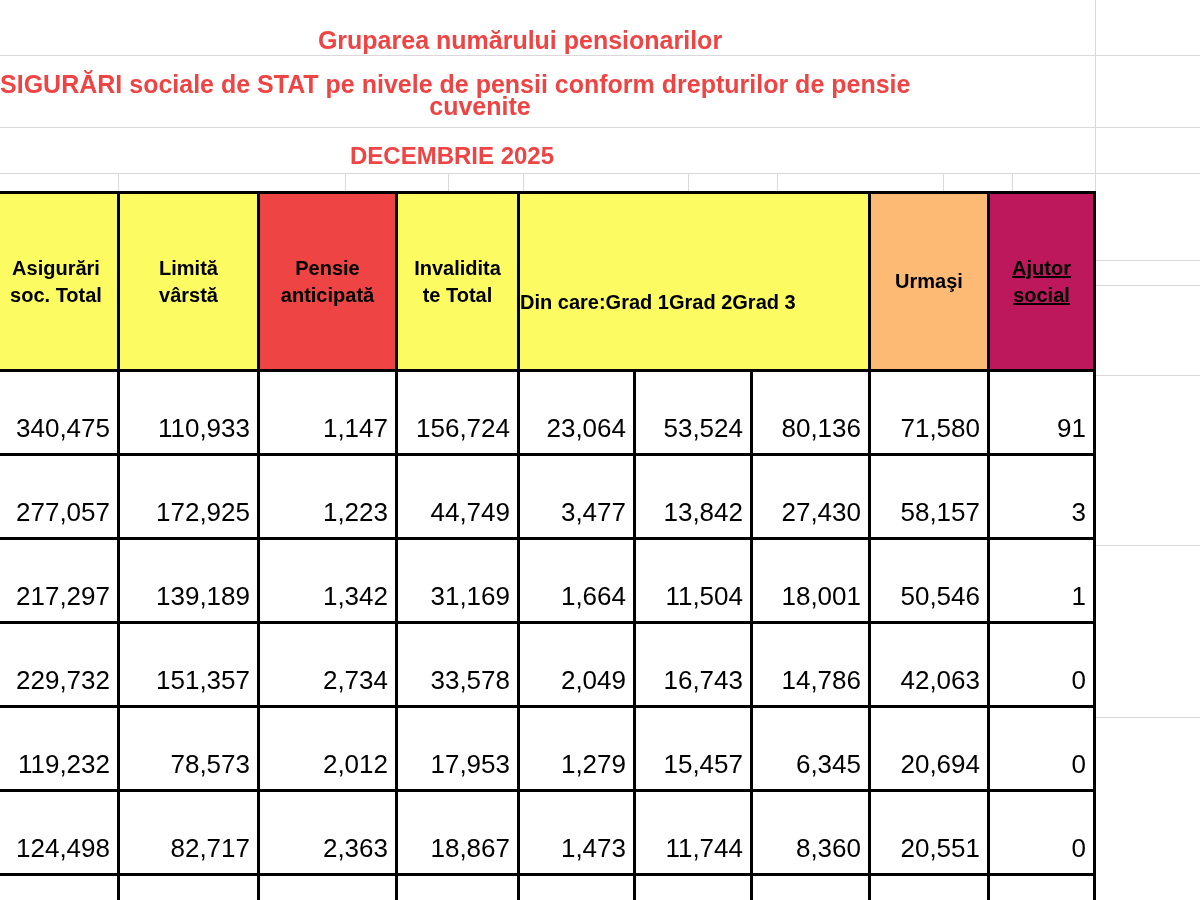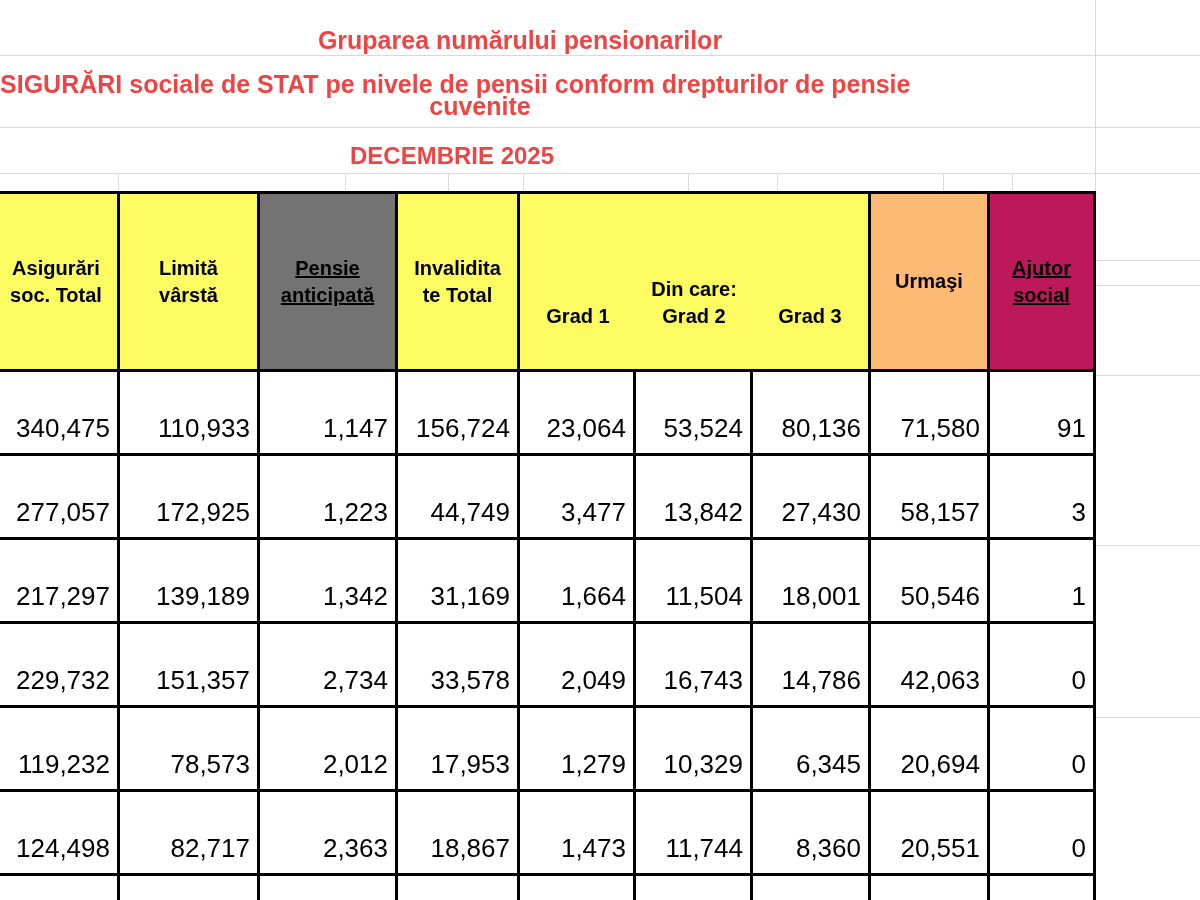--- a/index.html
+++ b/index.html
@@ -92,7 +92,7 @@
 soc. Total</th>
       <th class="yellow" style="background: rgb(252, 252, 98);">Limită
 vârstă</th>
-      <th class="yellow" style="background: #737373; text-decoration: underline;">Pensie
+      <th class="yellow" style="background: #ef4444;">Pensie
 anticipată</th>
       <th class="yellow" style="background: rgb(252, 252, 98);">Invalidita
 te Total</th>

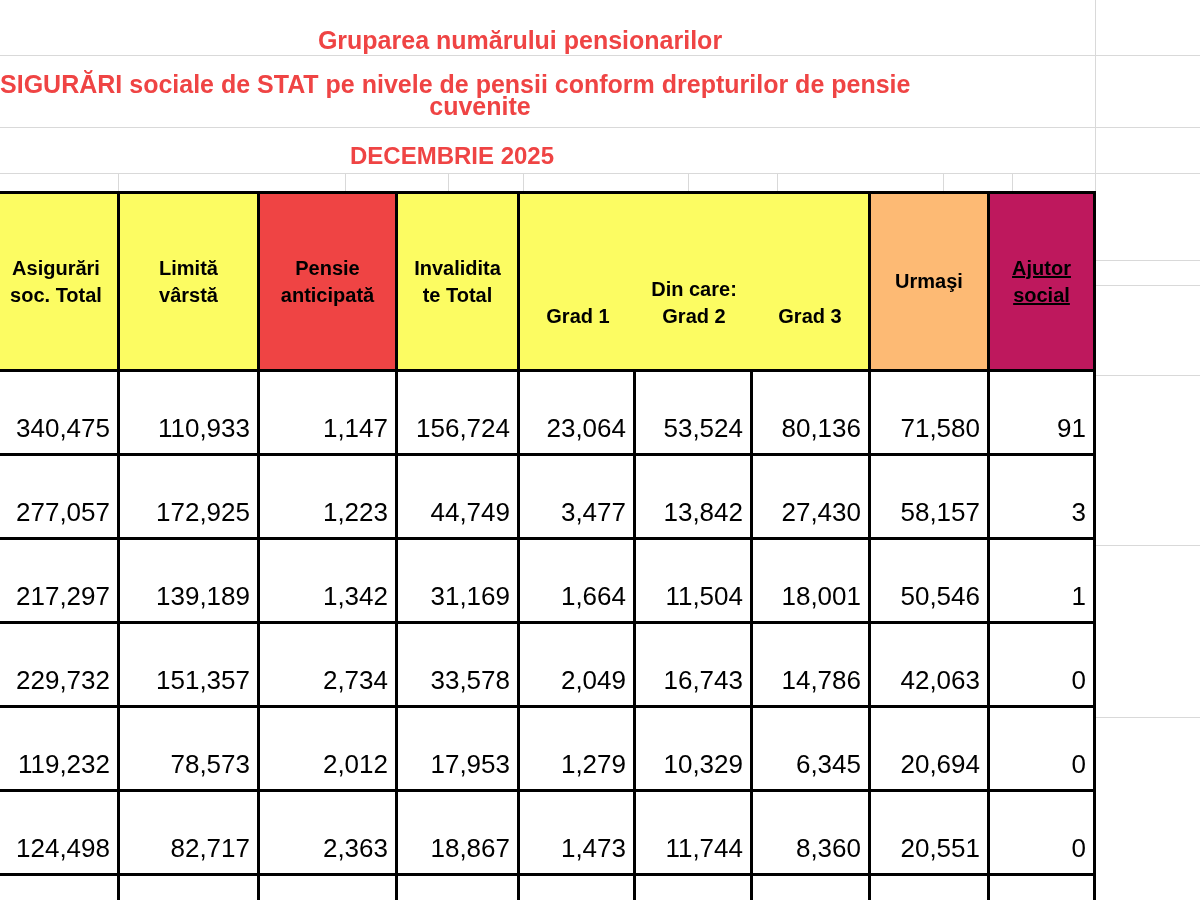--- a/index.html
+++ b/index.html
@@ -34,7 +34,7 @@
     white-space:pre-line;padding:0;
   }
   th.din-care{padding:0;}
-  .dc-wrap{display:flex;flex-direction:column;align-items:stretch;margin-top:42px;}
+  .dc-wrap{display:flex;flex-direction:row;align-items:stretch;margin-top:42px;}
   .dc-top{text-align:center;font-weight:bold;font-size:20px;line-height:27px;}
   .grad-line{display:flex;justify-content:space-between;}
   .grad-line span{flex:1 1 0;text-align:center;font-weight:bold;font-size:20px;line-height:27px;}

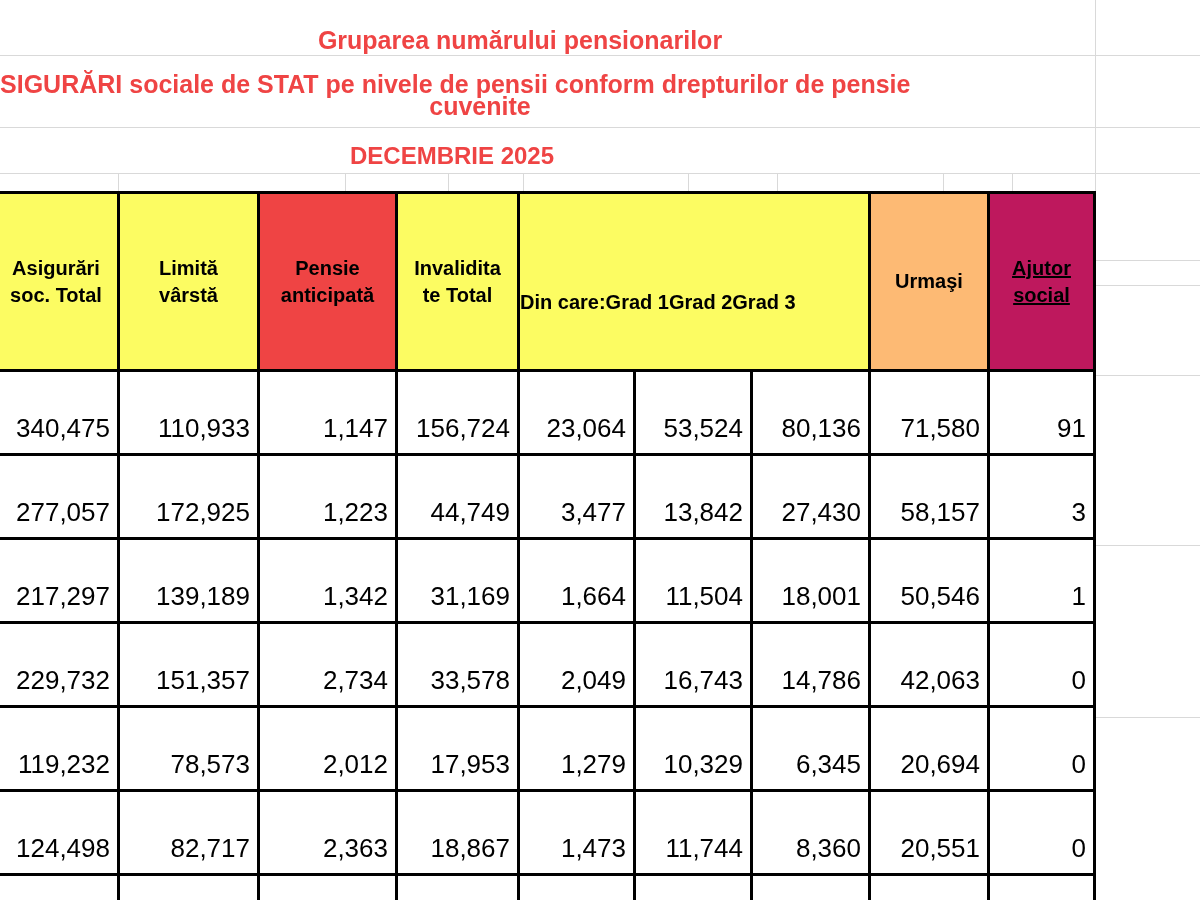--- a/index.html
+++ b/index.html
@@ -162,7 +162,7 @@
         <td>2,012</td>
         <td>17,953</td>
         <td>1,279</td>
-        <td>10,329</td>
+        <td>15,457</td>
         <td>6,345</td>
         <td>20,694</td>
         <td>0</td>

